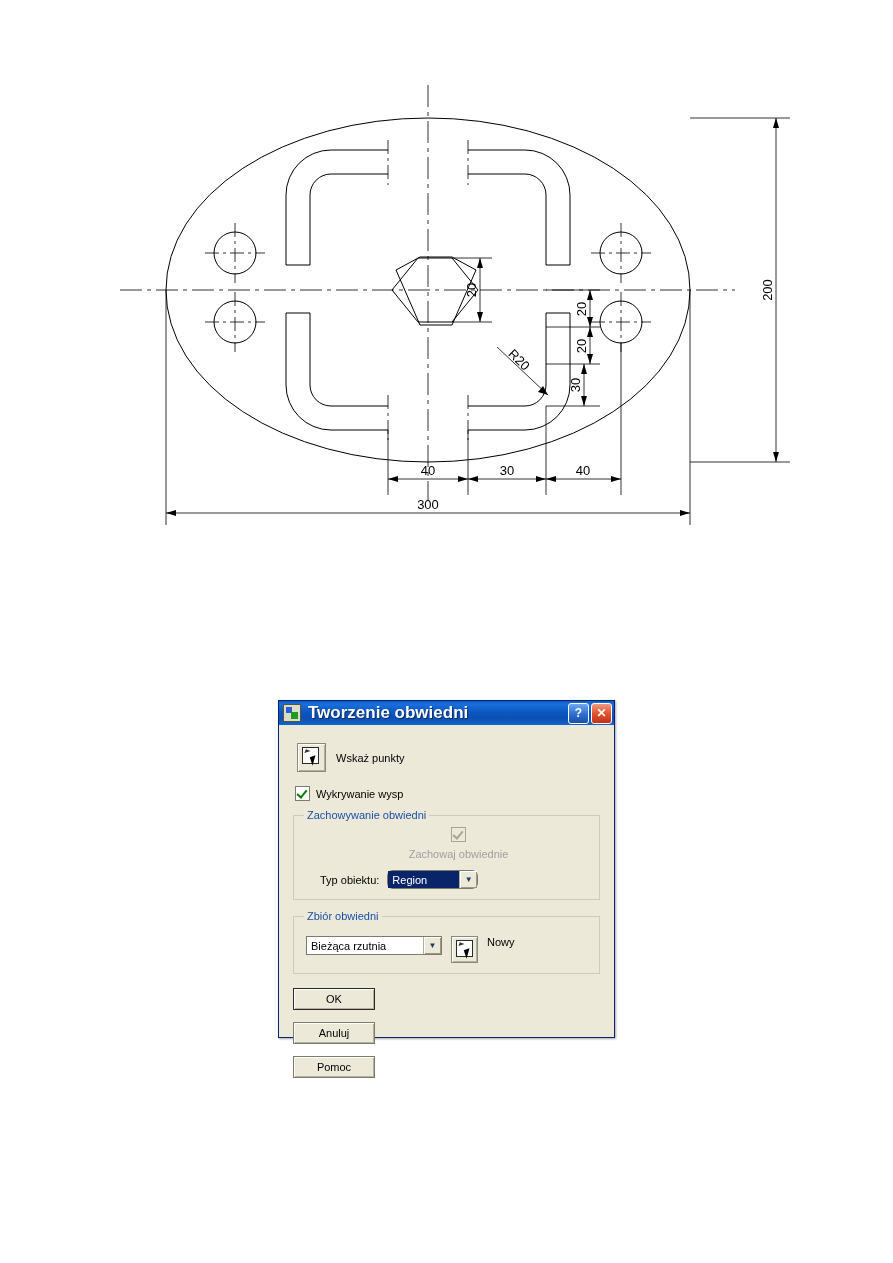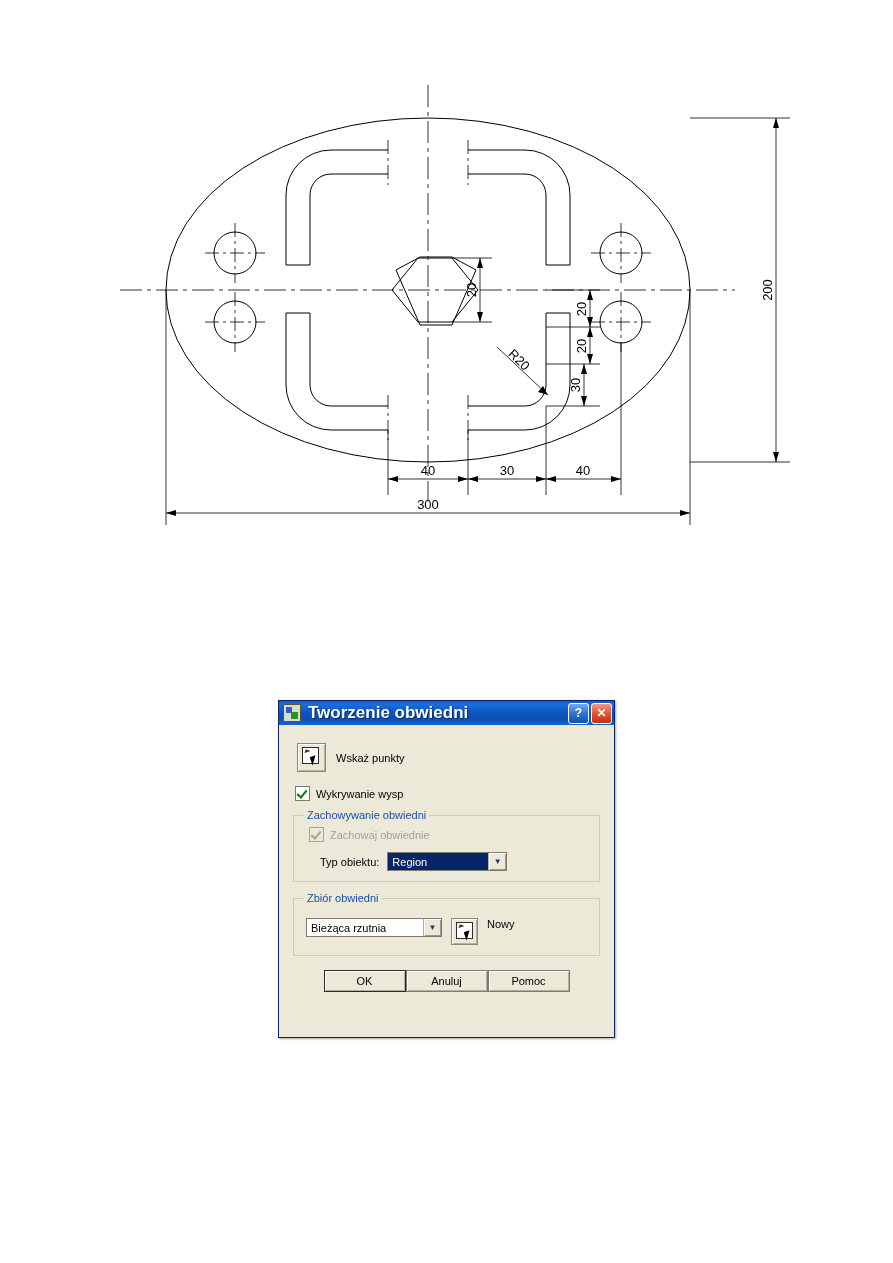--- a/index.html
+++ b/index.html
@@ -431,7 +431,7 @@
     <fieldset class="group">
       <legend>Zachowywanie obwiedni</legend>
 
-      <div class="check-row" style="margin-left:5px;">
+      <div class="check-row" style="margin-left:30px;flex-direction:column;">
         <span class="checkbox checked disabled"></span>
         <span class="disabled-text">Zachowaj obwiednie</span>
       </div>

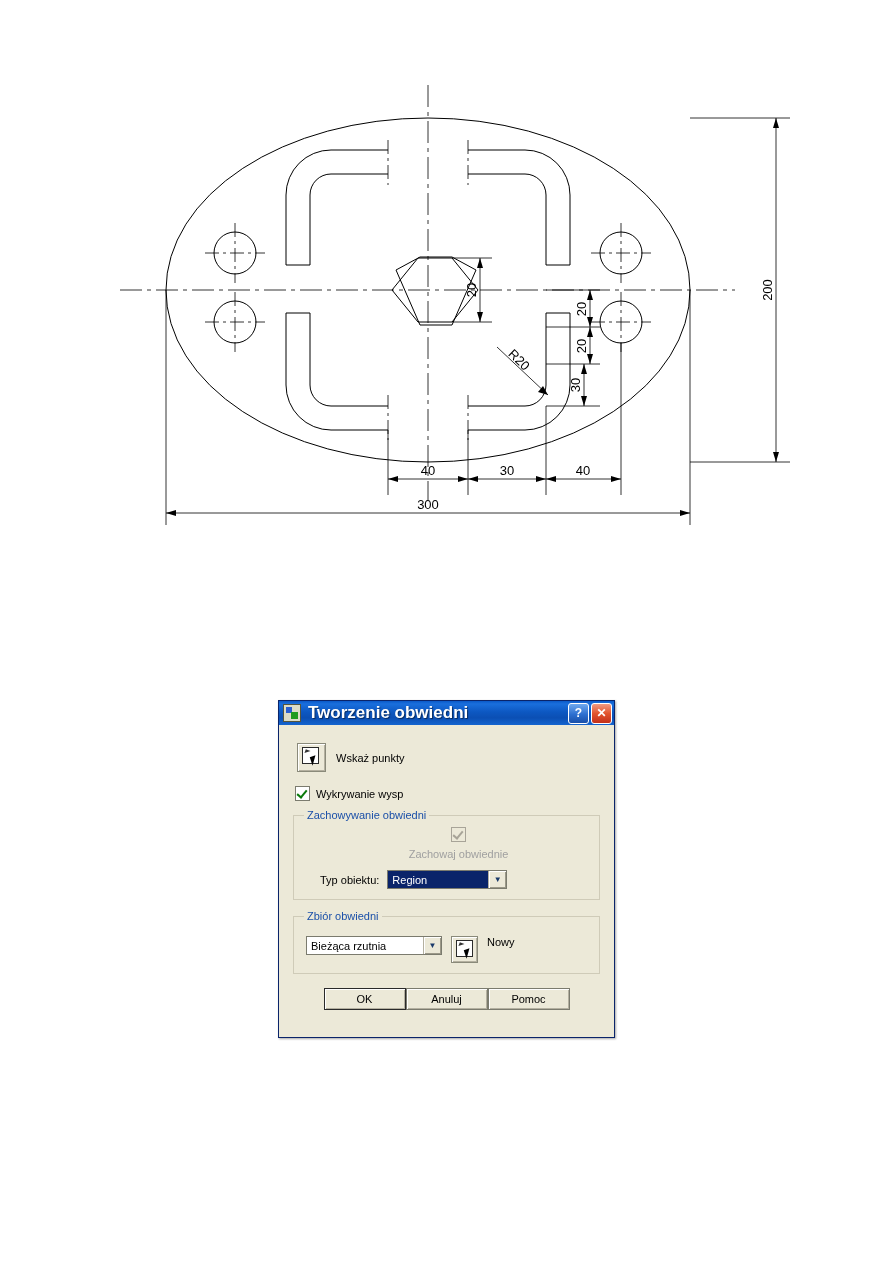--- a/index.html
+++ b/index.html
@@ -233,7 +233,7 @@
     font-size: 8px;
     color: #1a3a6a;
   }
-  #object-type-combo { width: 120px; }
+  #object-type-combo { width: 91px; border-radius: 6px; }
   #boundary-set-combo { width: 136px; }
 
   .set-row {

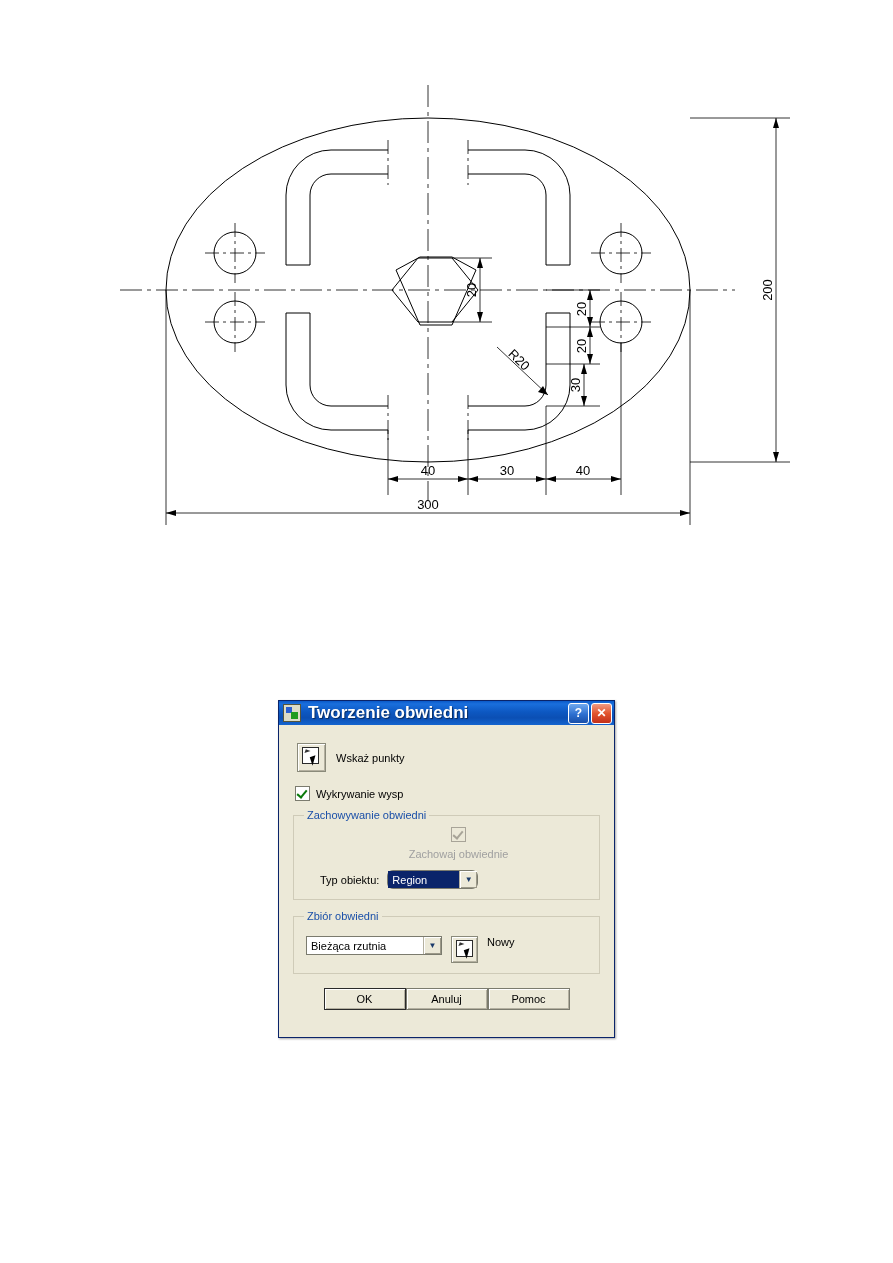--- a/index.html
+++ b/index.html
@@ -247,7 +247,9 @@
   .btn-row {
     display: flex;
     justify-content: center;
+    gap: 12px;
     margin-top: 14px;
+    flex-direction: column;
   }
   .btn {
     width: 82px;

